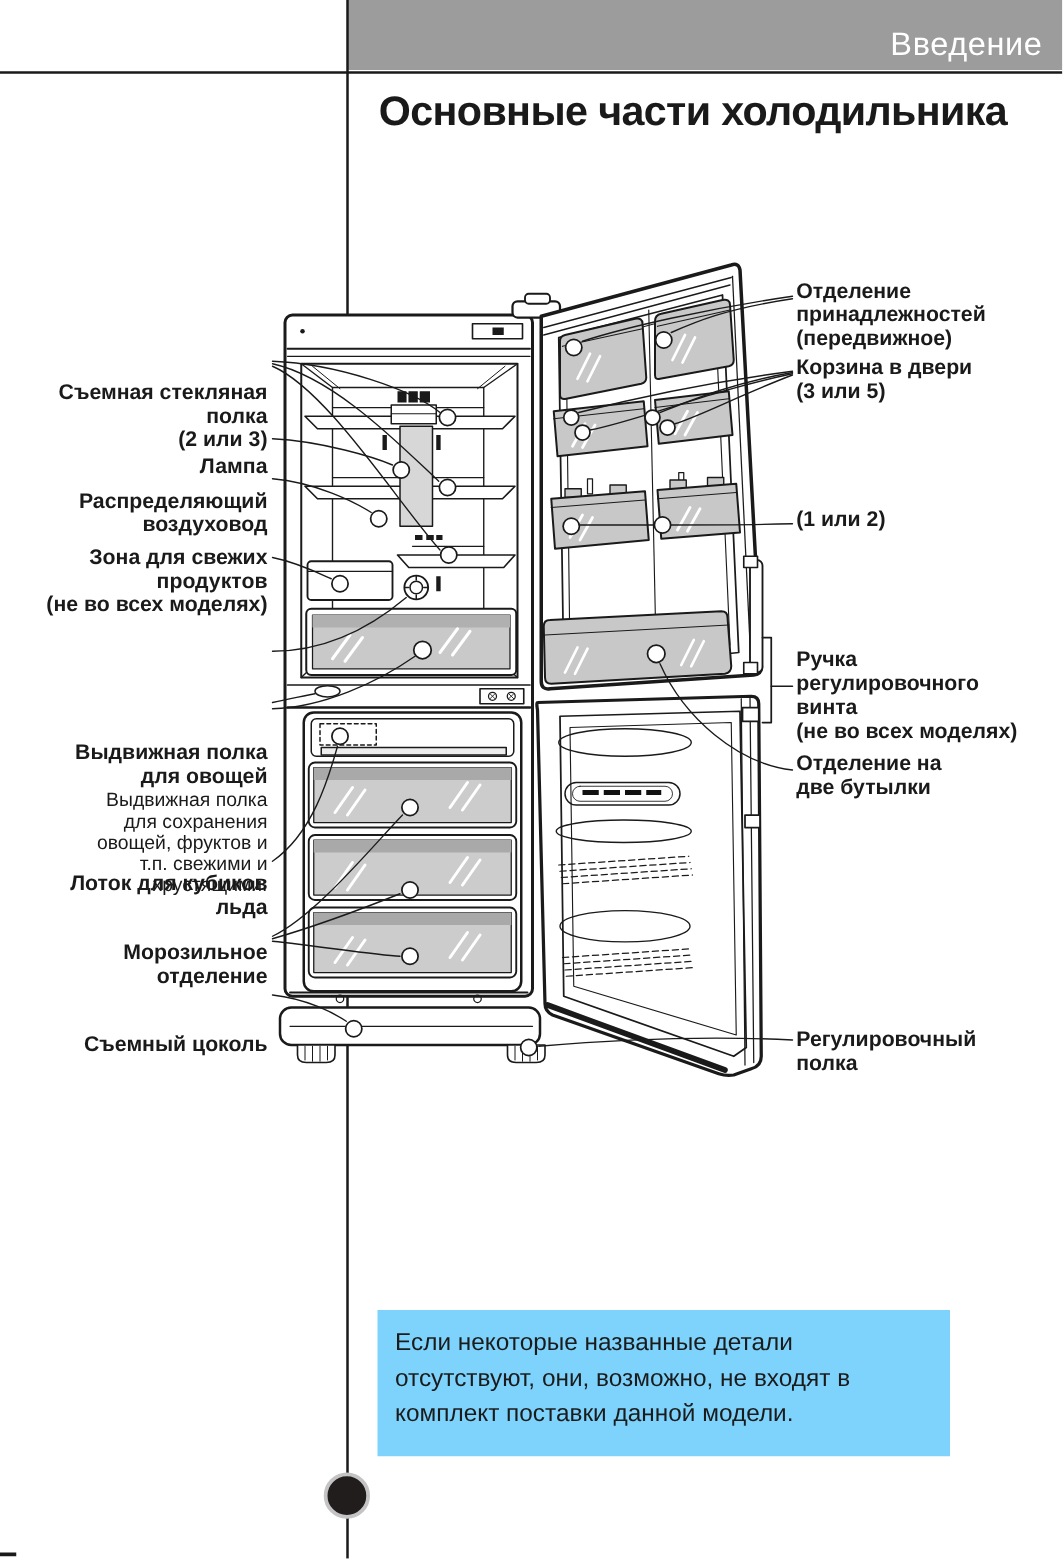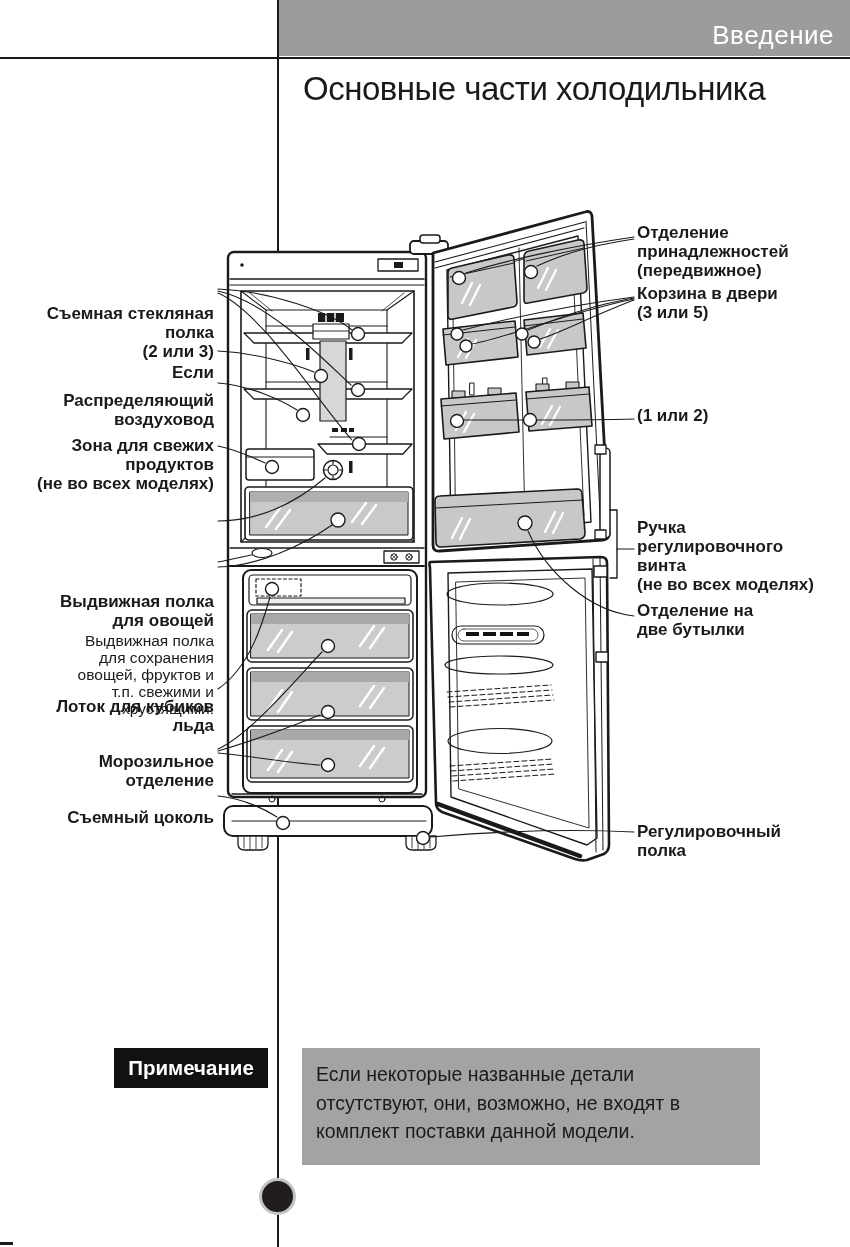--- a/index.html
+++ b/index.html
@@ -12,7 +12,7 @@
   .header-bar span{color:#fff;font-size:26px;letter-spacing:.5px;}
   .v-divider{left:277px;top:0;width:2px;height:1247px;background:#1a1a1a;}
   .h-rule{left:0;top:57px;width:850px;height:2px;background:#1a1a1a;}
-  .page-title{left:303px;top:70px;width:540px;font-size:33px;font-weight:normal;
+  .page-title{left:303px;top:70px;width:540px;font-size:33px;font-weight:bold;
               letter-spacing:-0.5px;white-space:nowrap;}
   .dlabel{font-size:17px;font-weight:bold;line-height:19px;white-space:pre-line;}
   .dlabel-l{right:636px;width:215px;text-align:right;margin-top:22px;}

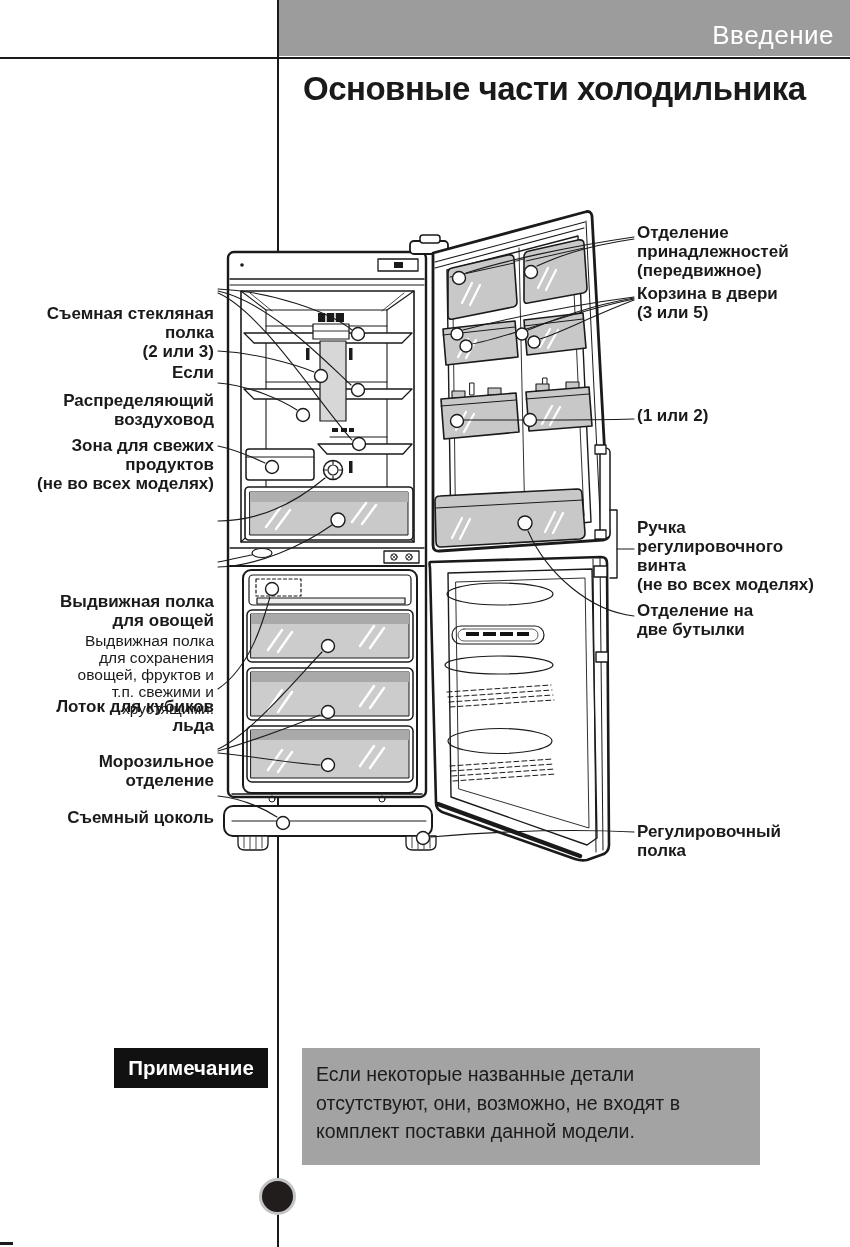--- a/index.html
+++ b/index.html
@@ -250,7 +250,7 @@
   <div class="abs dlabel dlabel-l" style="top:282px">Съемная стекляная
 полка
 (2 или 3)</div>
-  <div class="abs dlabel dlabel-l" style="top:341px">Если</div>
+  <div class="abs dlabel dlabel-l" style="top:341px">Лампа</div>
   <div class="abs dlabel dlabel-l" style="top:369px">Распределяющий
 воздуховод</div>
   <div class="abs dlabel dlabel-l" style="top:414px">Зона для свежих

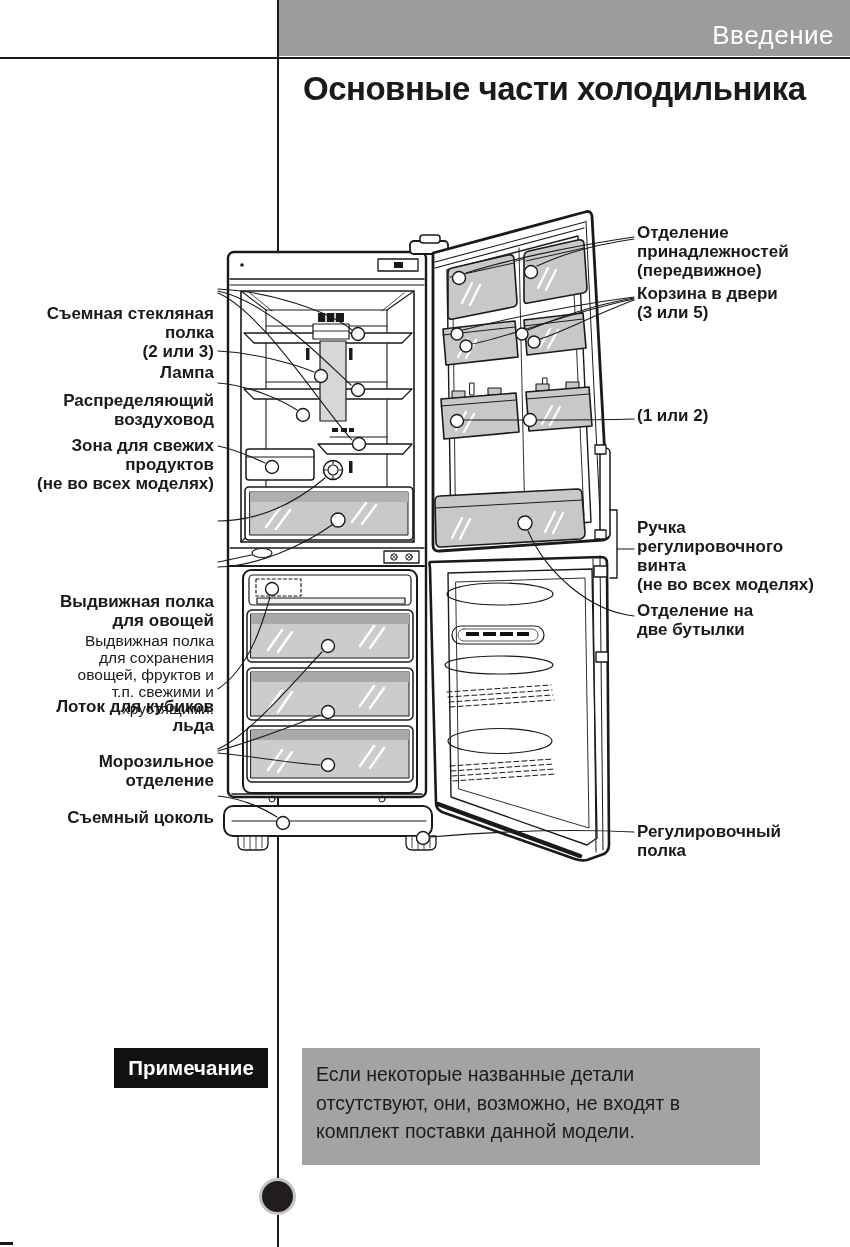--- a/index.html
+++ b/index.html
@@ -269,7 +269,7 @@
 льда</div>
   <div class="abs dlabel dlabel-l" style="top:730px">Морозильное
 отделение</div>
-  <div class="abs dlabel dlabel-l" style="top:786px">Съемный цоколь</div>
+  <div class="abs dlabel dlabel-l" style="top:804px">Съемный цоколь</div>
 
   <div class="abs dlabel dlabel-r" style="top:223px">Отделение
 принадлежностей

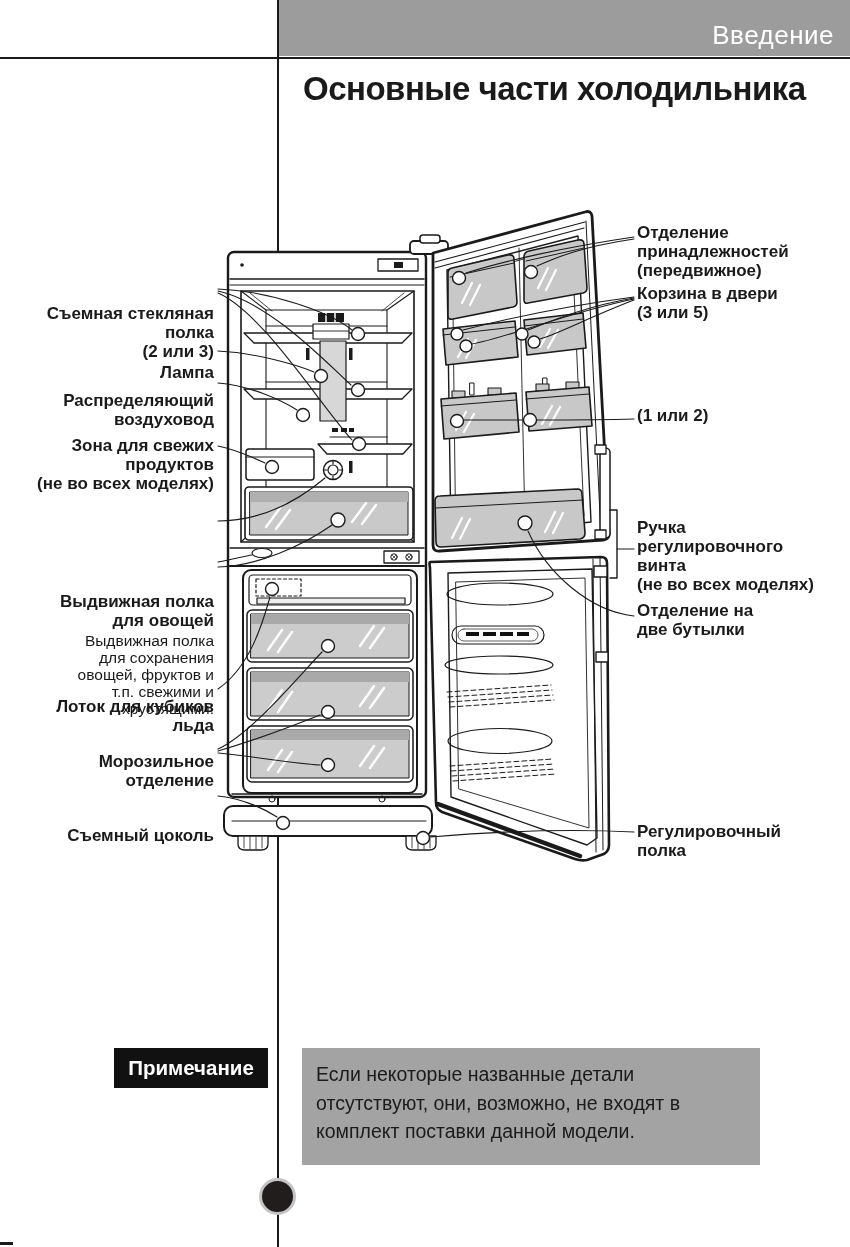--- a/index.html
+++ b/index.html
@@ -286,7 +286,6 @@
   <div class="abs dlabel dlabel-r" style="top:822px">Регулировочный
 полка</div>
 
-  <div class="abs note-label">Примечание</div>
   <div class="abs note-box">Если некоторые названные детали
 отсутствуют, они, возможно, не входят в
 комплект поставки данной модели.</div>

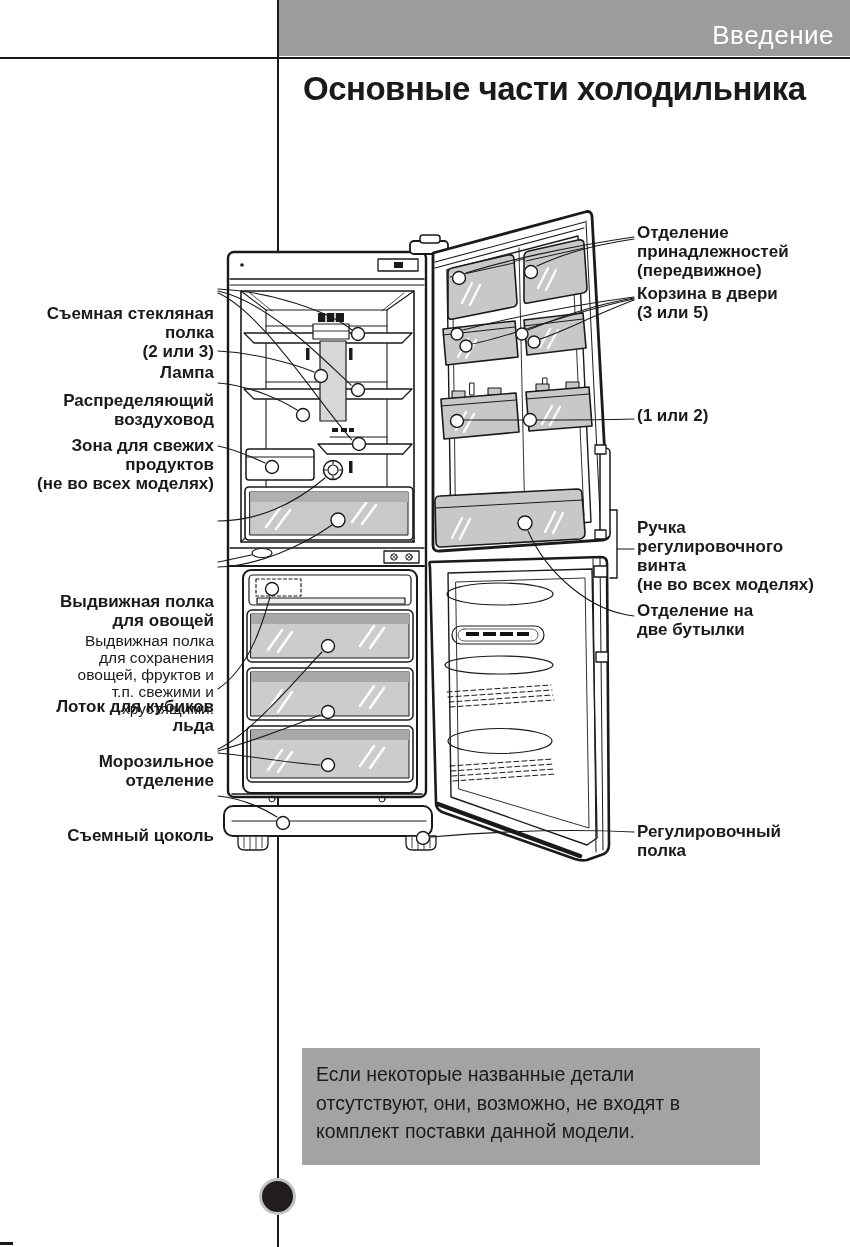--- a/index.html
+++ b/index.html
@@ -22,7 +22,7 @@
   .note-label{left:114px;top:1048px;width:154px;height:40px;background:#111;
               color:#fff;font-size:20.5px;font-weight:bold;display:flex;
               align-items:center;justify-content:center;}
-  .note-box{left:302px;top:1048px;width:458px;height:117px;background:#a3a3a3;
+  .note-box{left:302px;top:1048px;width:458px;height:117px;background:#7dd3fc;
             box-sizing:border-box;padding:12px 15px 0 14px;font-size:19.5px;
             line-height:28.5px;color:#1b1b1b;white-space:pre-line;}
   .page-dot{left:259px;top:1178px;width:37px;height:37px;border-radius:50%;

